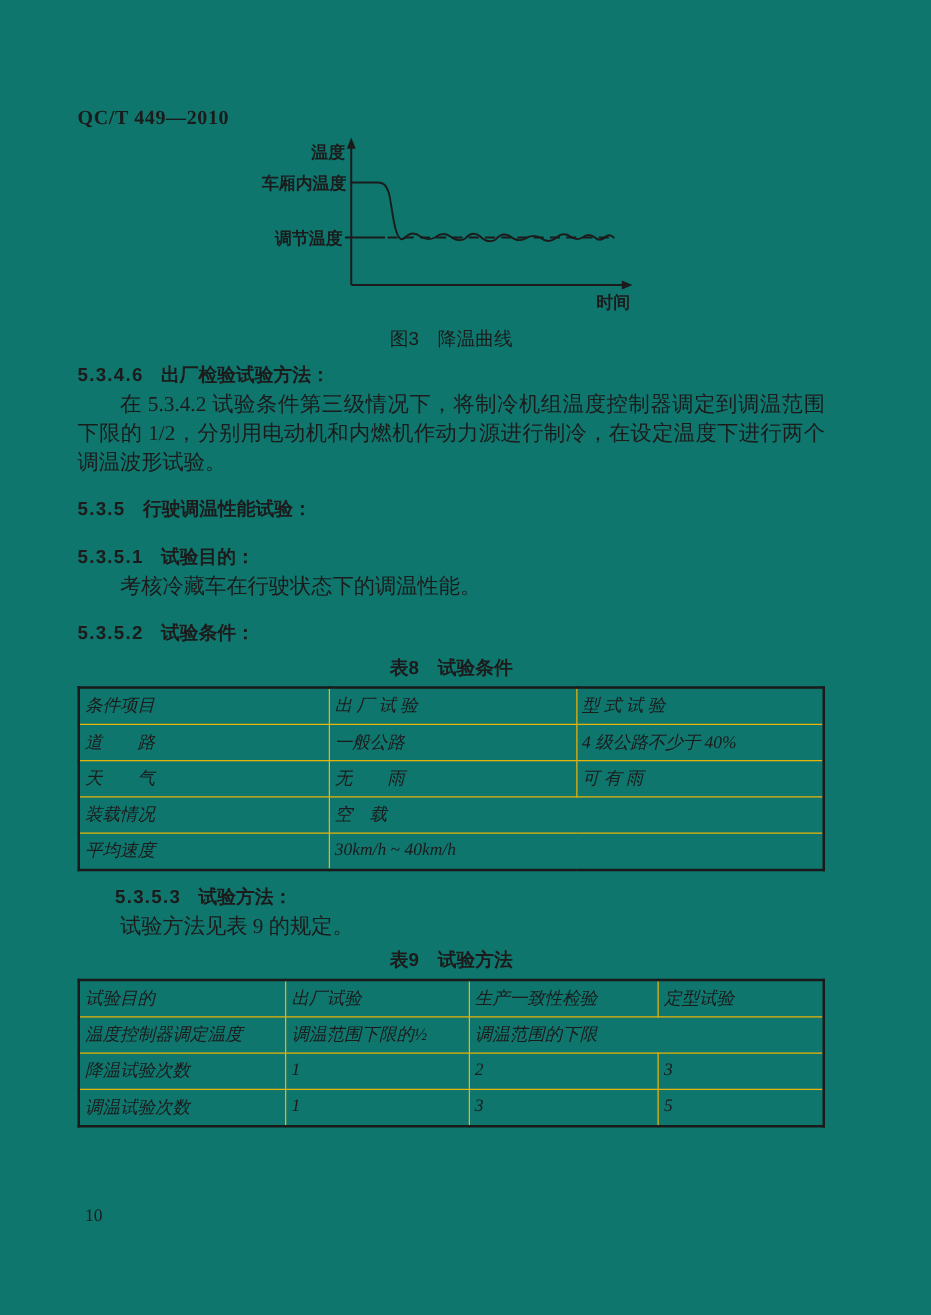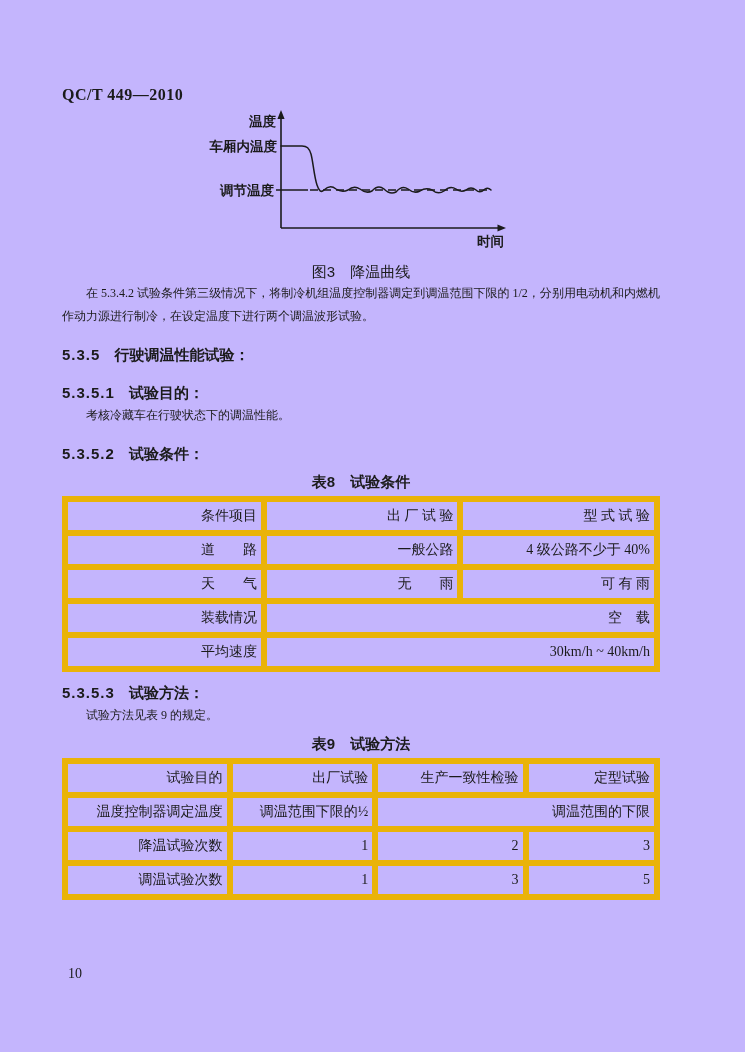--- a/index.html
+++ b/index.html
@@ -6,7 +6,7 @@
   .page{
     position:relative;
     width:745px;height:1052px;
-    background:#c4b5fd;
+    background:#0f766e;
     font-family:"Liberation Serif", serif;
     color:#1b1b1b;
     overflow:hidden;

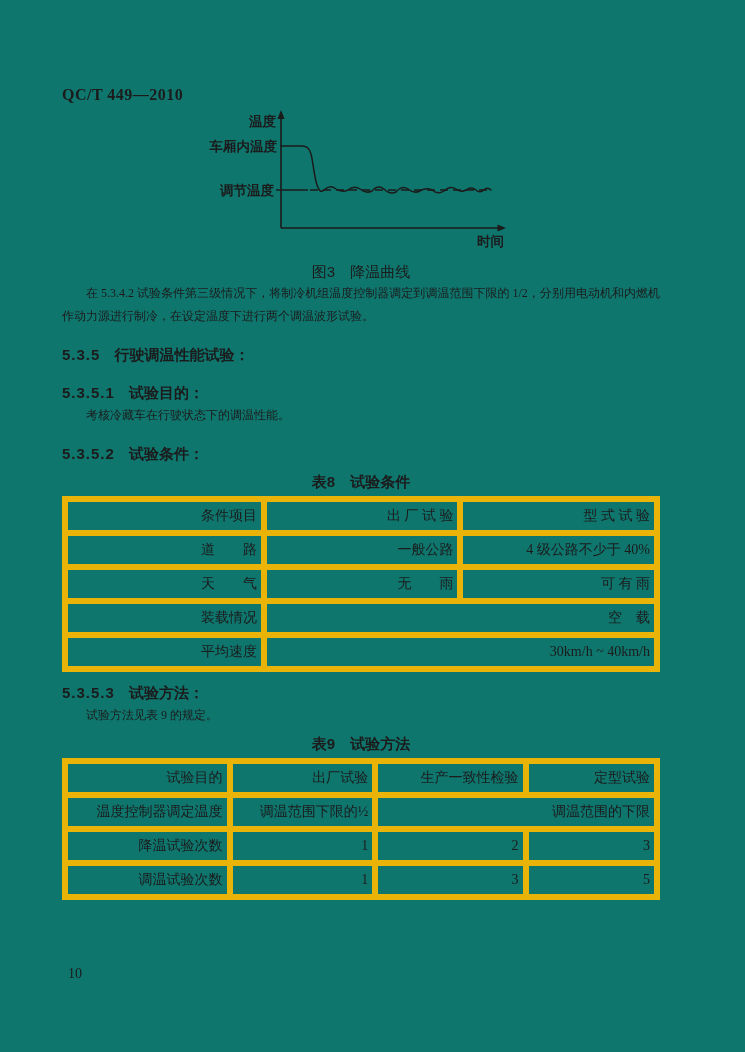--- a/index.html
+++ b/index.html
@@ -73,6 +73,9 @@
     </div>
     <div class="fig-caption">图3　降温曲线</div>
 
+    <div class="clause mt8">
+      <span class="num">5.3.4.6</span><span class="ttl">出厂检验试验方法：</span>
+    </div>
     <div class="para">在 5.3.4.2 试验条件第三级情况下，将制冷机组温度控制器调定到调温范围下限的 1/2，分别用电动机和内燃机作动力源进行制冷，在设定温度下进行两个调温波形试验。</div>
 
     <div class="clause mt4">

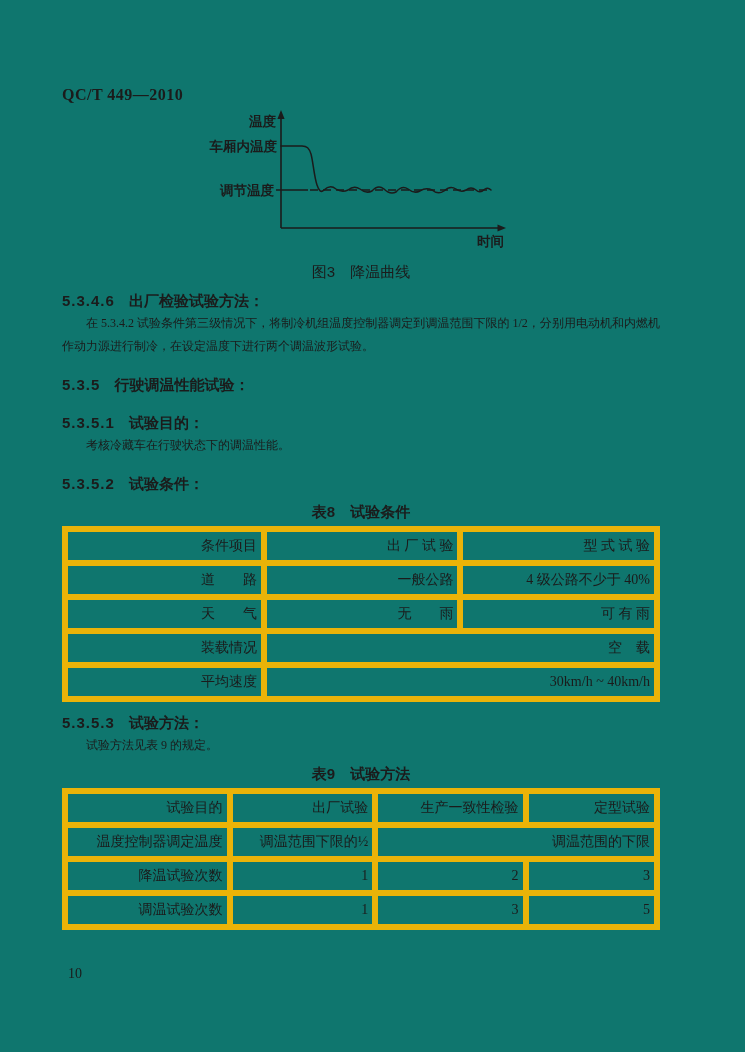--- a/index.html
+++ b/index.html
@@ -27,7 +27,7 @@
     font-size:15px;line-height:22px;}
   .clause .num{letter-spacing:1px;}
   .clause .ttl{margin-left:14px;}
-  .para{font-size:12px;line-height:23px;text-indent:2em;text-align:justify;}
+  .para{font-size:17px;line-height:23px;text-indent:2em;text-align:justify;}
   .mt8{margin-top:8px;} .mt4{margin-top:16px;}
   .mt10{margin-top:10px;} .mt12{margin-top:12px;}
 

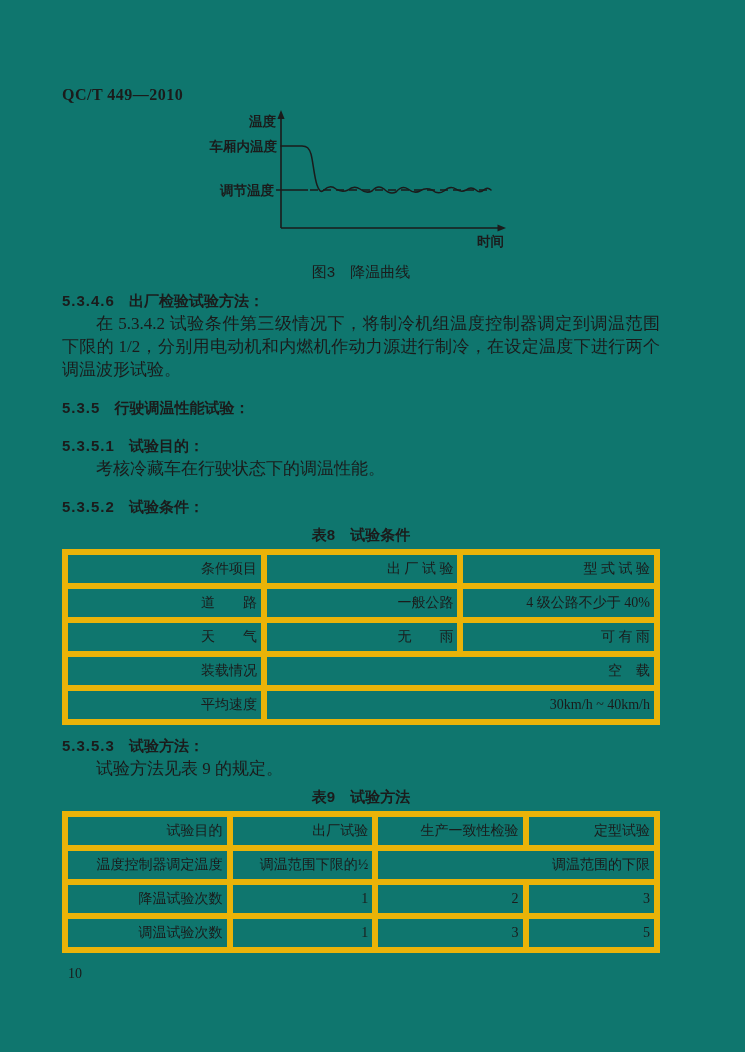--- a/index.html
+++ b/index.html
@@ -36,8 +36,8 @@
     font-family:"Liberation Sans", sans-serif;margin:8px 0 5px 0;line-height:18px;}
   table{border-collapse:collapse;width:100%;table-layout:fixed;
     border:2px solid #1a1a1a;font-size:14px;}
-  td,th{border:6px solid #eab308;height:28px;text-align:right;
-    font-weight:normal;padding:0 4px;overflow:hidden;white-space:nowrap;}
+  td,th{border:1px solid #eab308;height:28px;text-align:left;
+    font-weight:normal;padding:0 4px;overflow:hidden;white-space:nowrap;font-style:italic;}
 
   .page-num{position:absolute;left:68px;top:966px;font-size:14px;}
 </style>

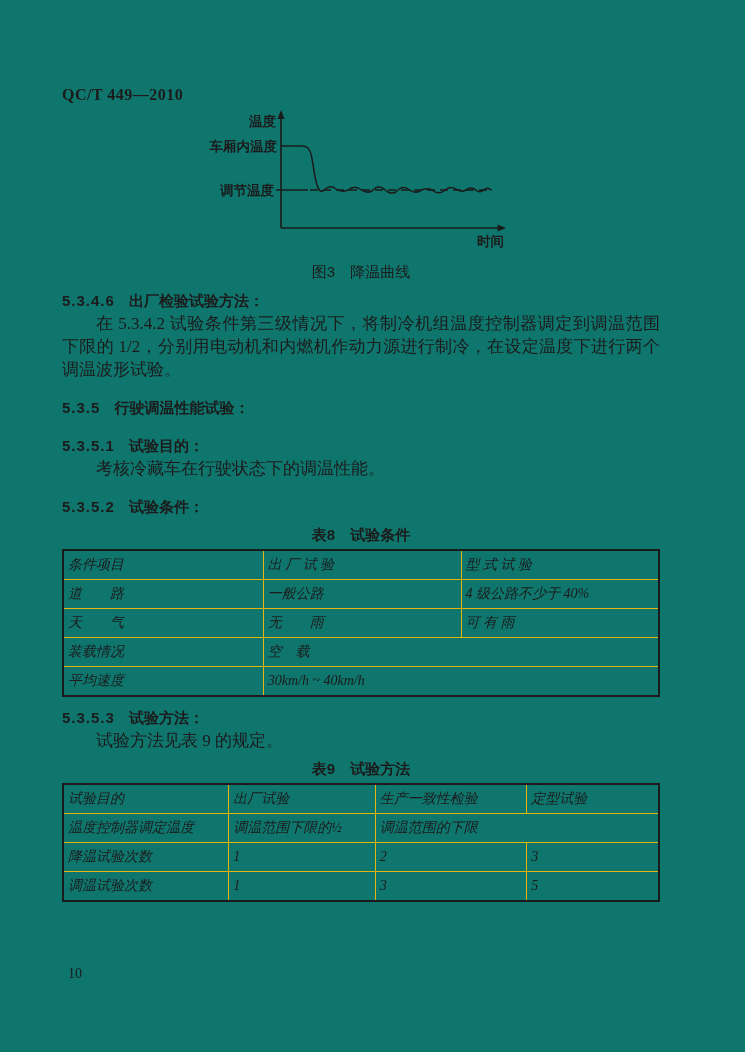--- a/index.html
+++ b/index.html
@@ -29,7 +29,7 @@
   .clause .ttl{margin-left:14px;}
   .para{font-size:17px;line-height:23px;text-indent:2em;text-align:justify;}
   .mt8{margin-top:8px;} .mt4{margin-top:16px;}
-  .mt10{margin-top:10px;} .mt12{margin-top:12px;}
+  .mt10{margin-top:10px;margin-left:30px;} .mt12{margin-top:12px;}
 
   
   .tbl-caption{text-align:center;font-weight:bold;font-size:15px;

